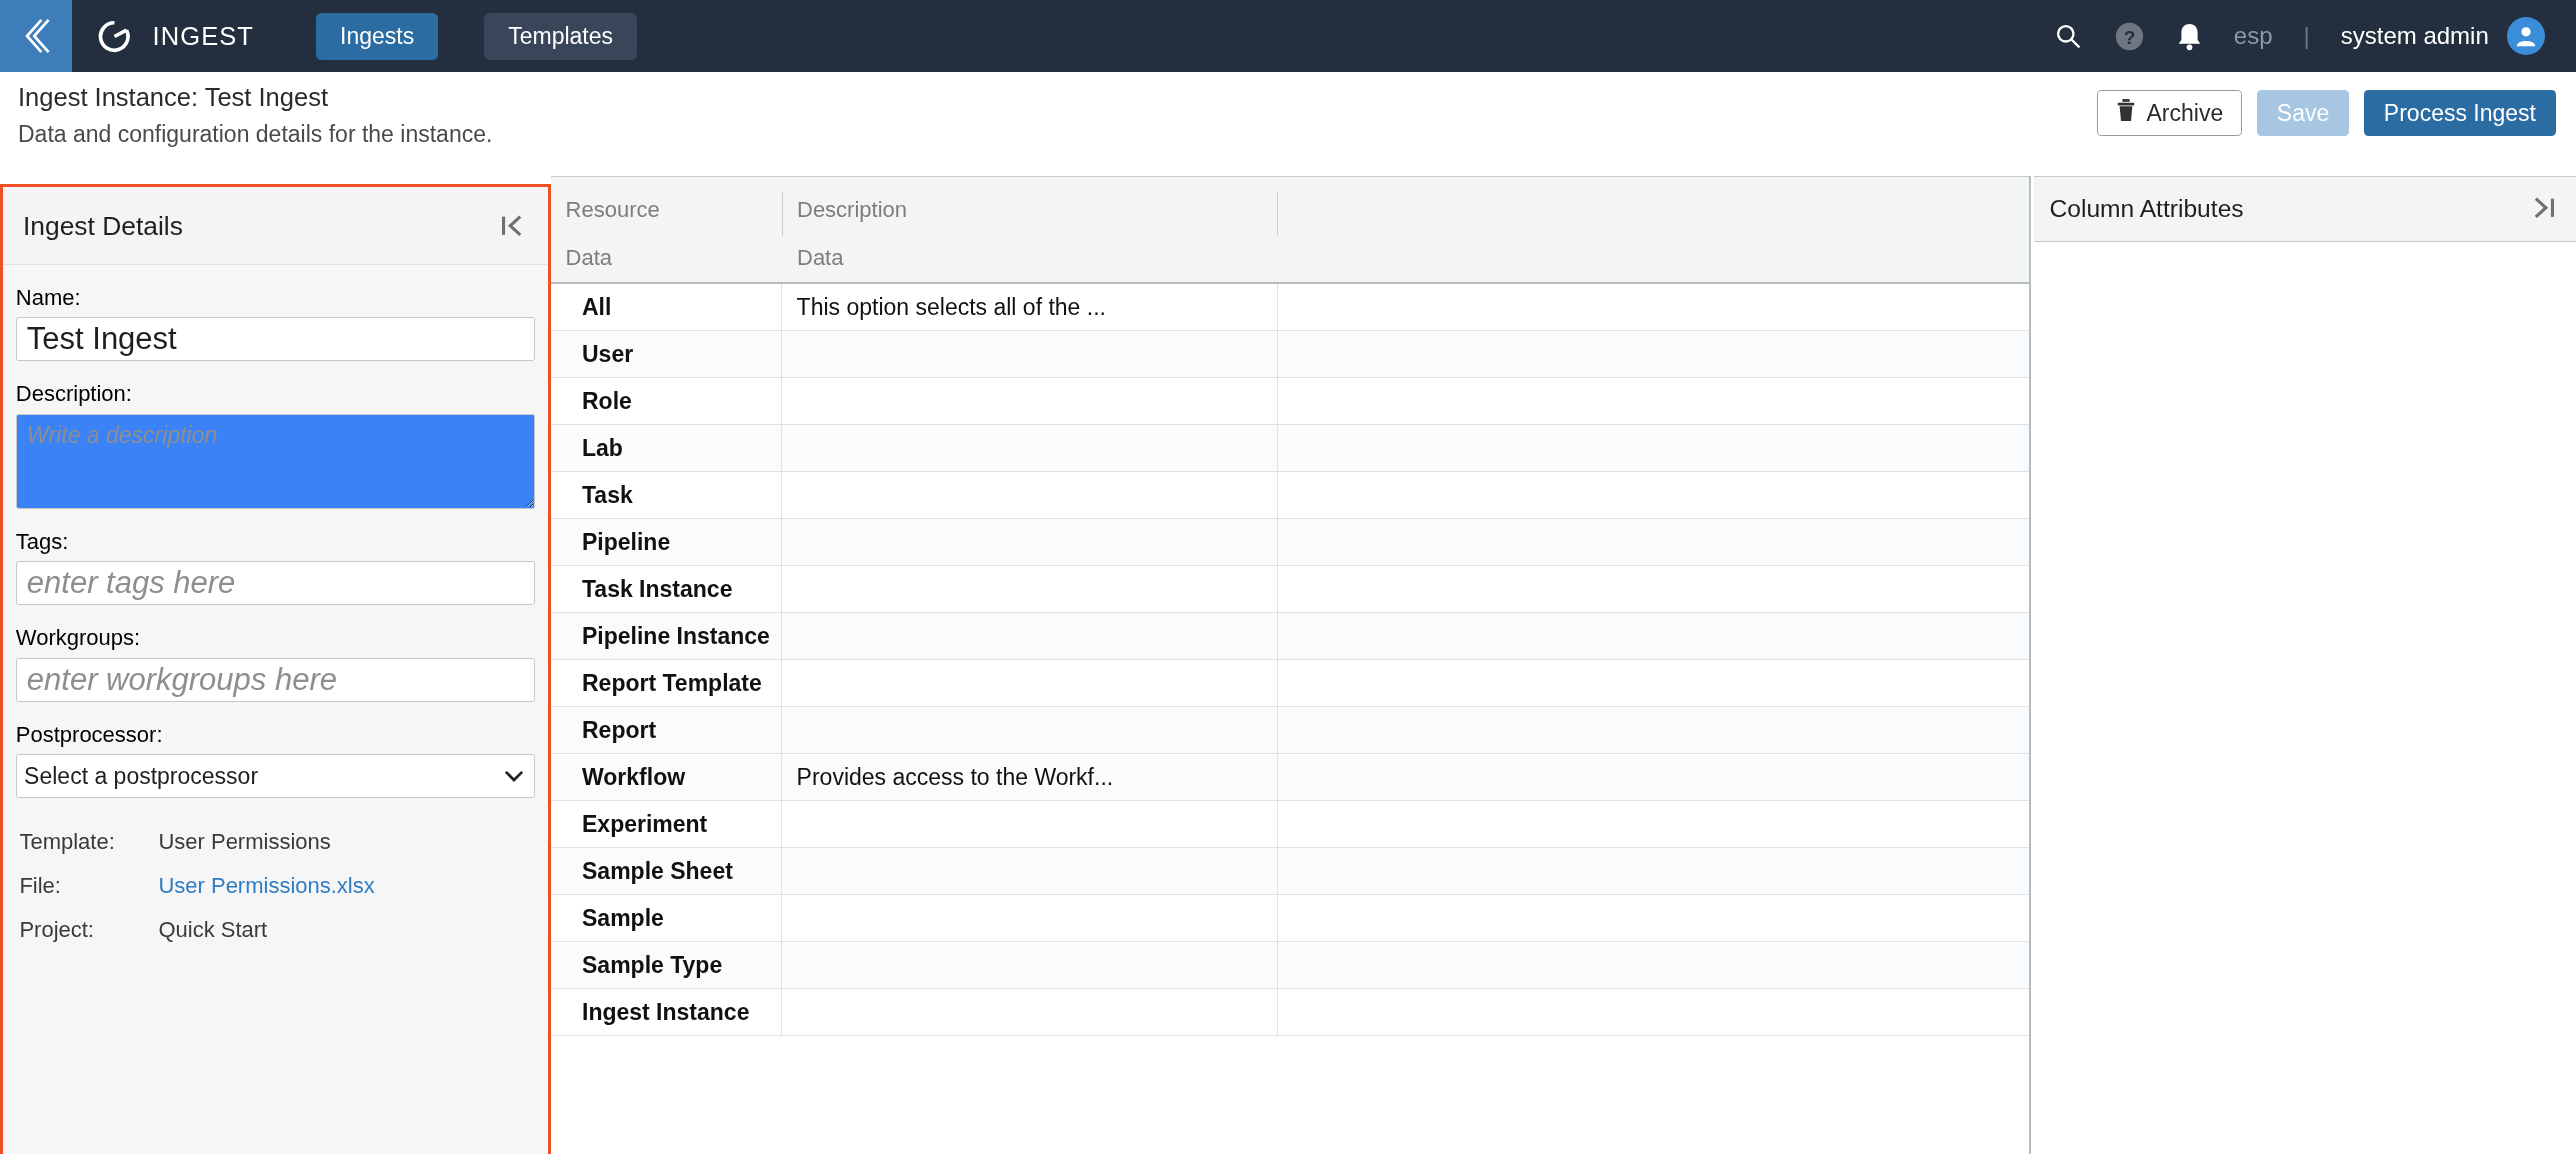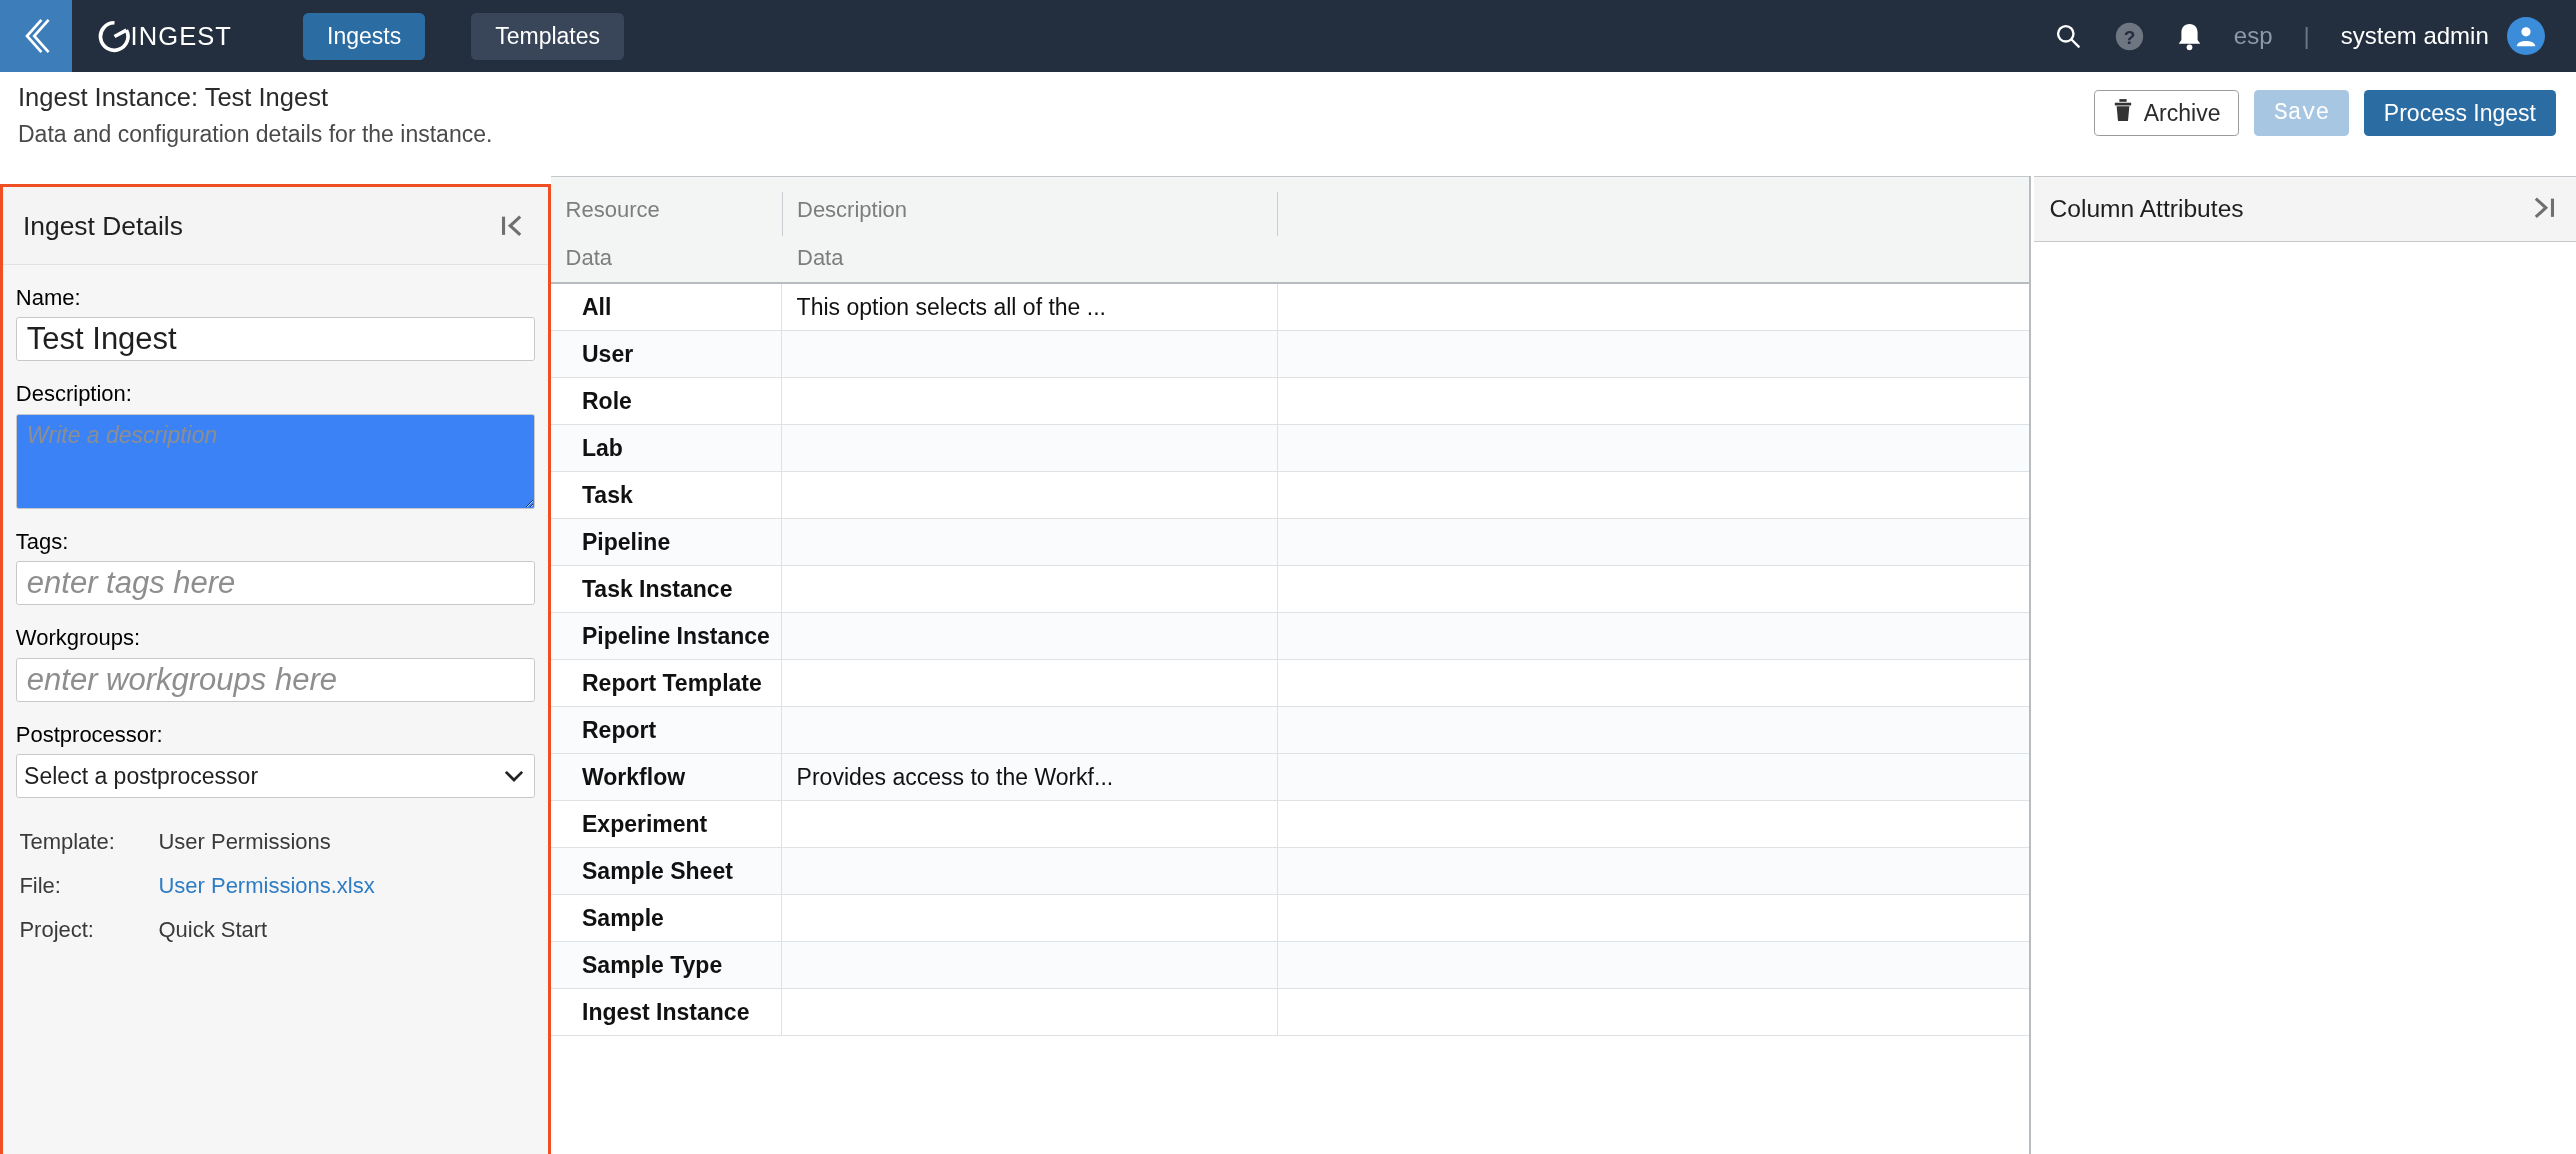--- a/index.html
+++ b/index.html
@@ -25,8 +25,8 @@
   }
   #back-btn svg { display:block; }
   .brand {
-    display: flex; align-items: center; gap: 0;
-    margin-left: 25.5px; margin-right: 36px;
+    display: flex; align-items: center; gap: 22px;
+    margin-left: 25.5px; margin-right: 27px;
   }
   .brand-logo { width: 33px; height: 33px; }
   .brand-text {

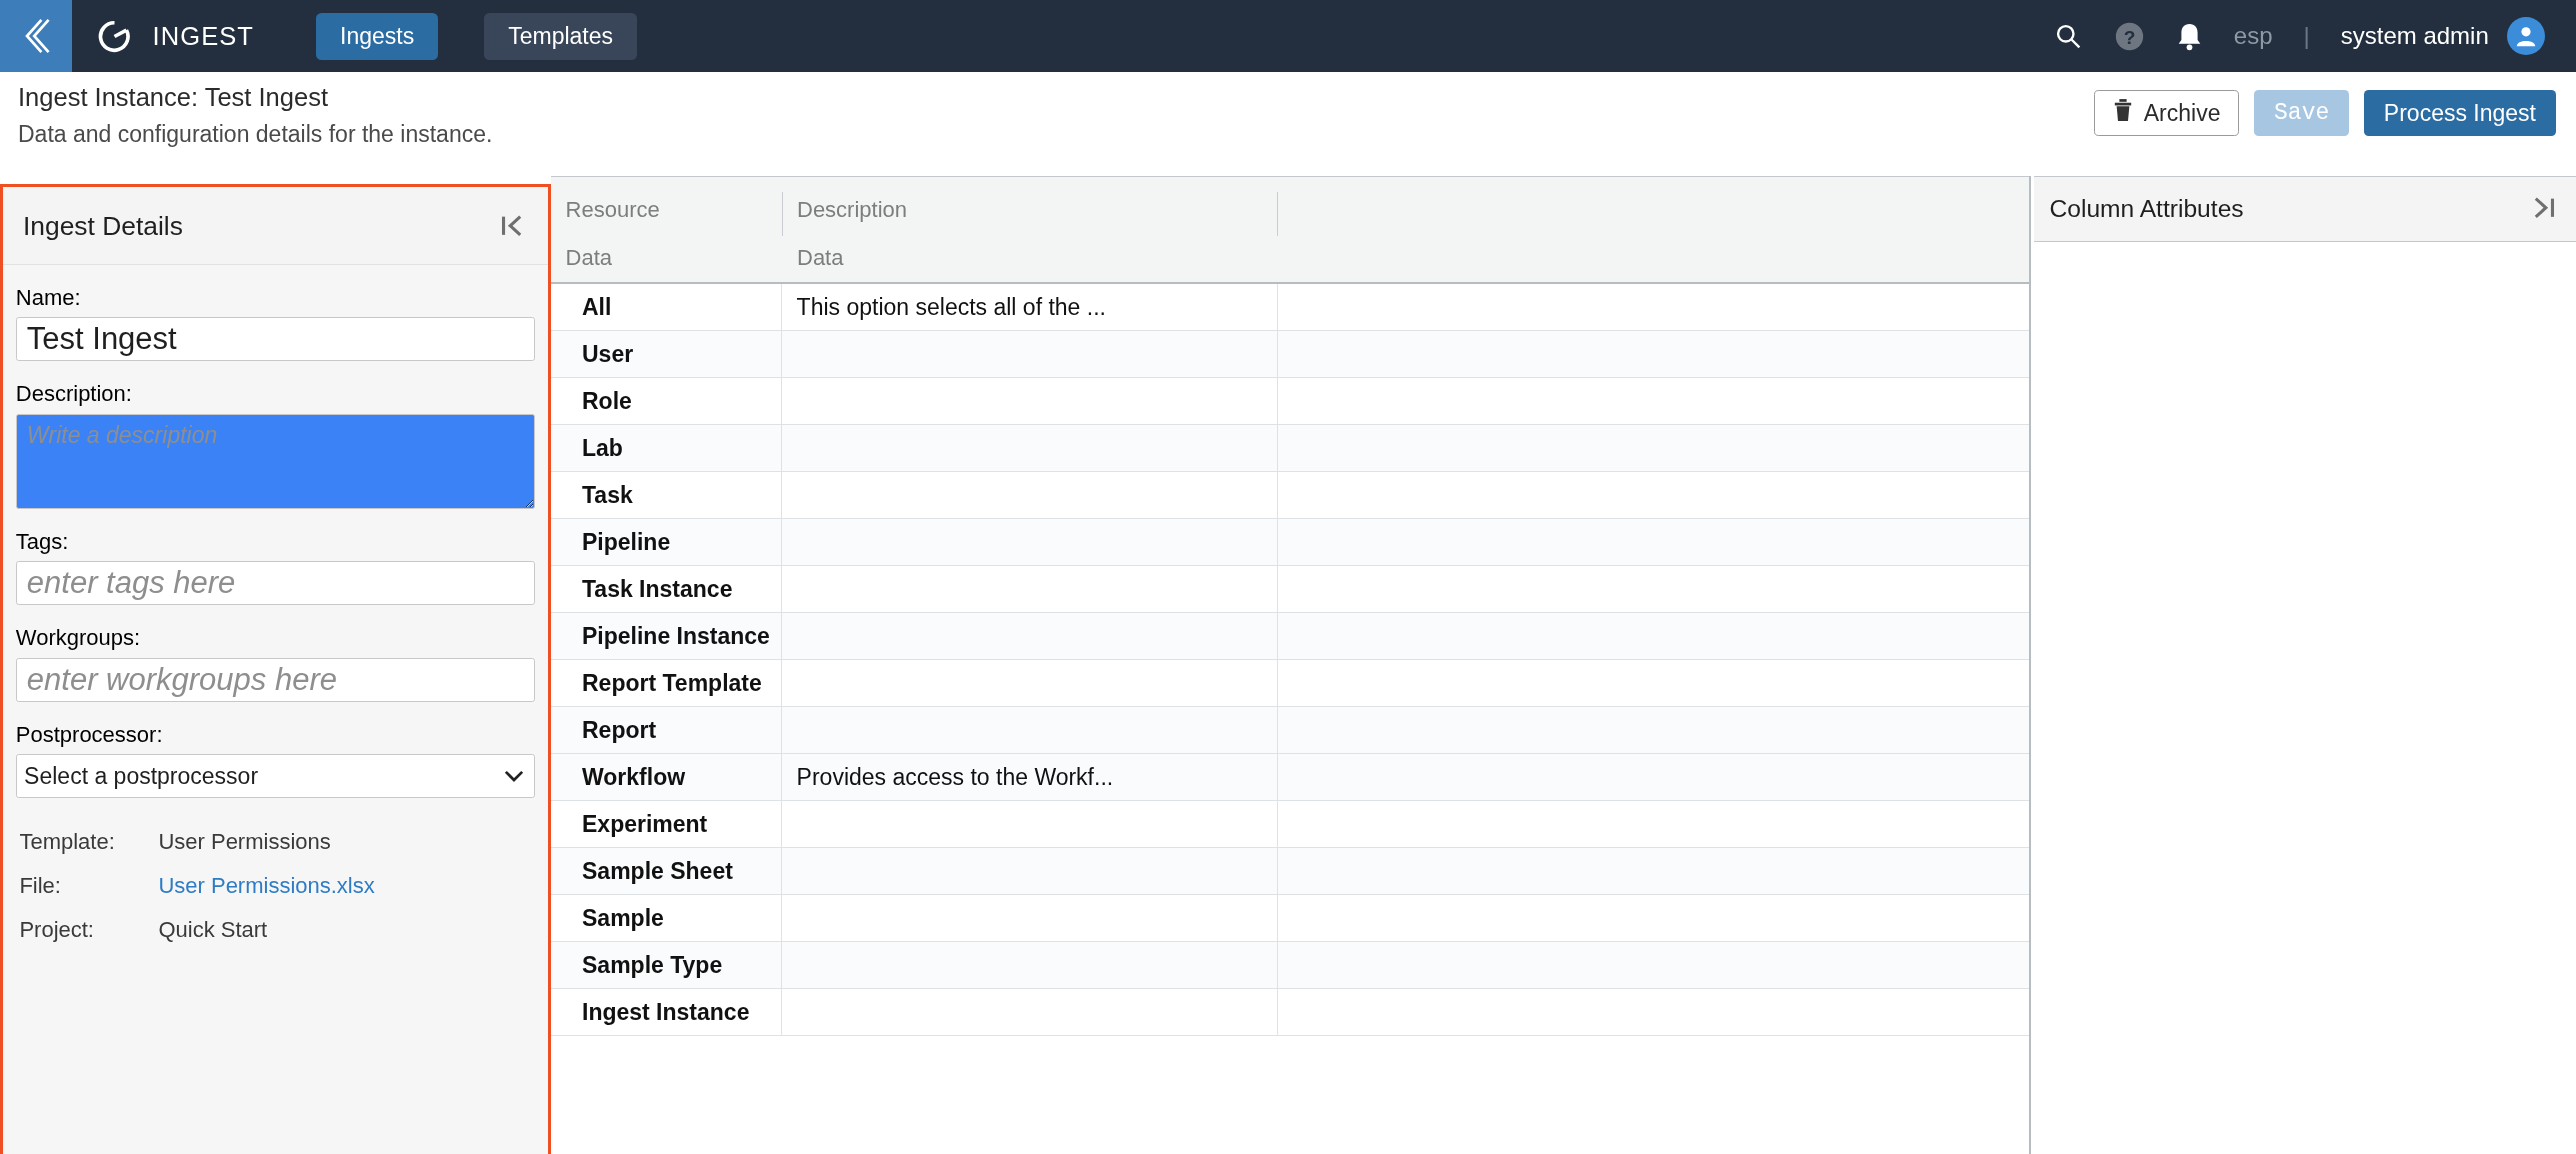--- a/index.html
+++ b/index.html
@@ -81,7 +81,7 @@
     background:#ffffff; border: 0.9px solid #9a9a9a; color:#2b2b2b;
     gap: 11px;
   }
-  .btn-save { background:#a7c6e2; color:#ffffff; padding: 0 20px; font-family: Liberation Mono, monospace; }
+  .btn-save { background:#a7c6e2; color:#ffffff; padding: 0 20px; }
   .btn-process { background:#2b6ca3; color:#ffffff; padding: 0 20px; }
 
   

